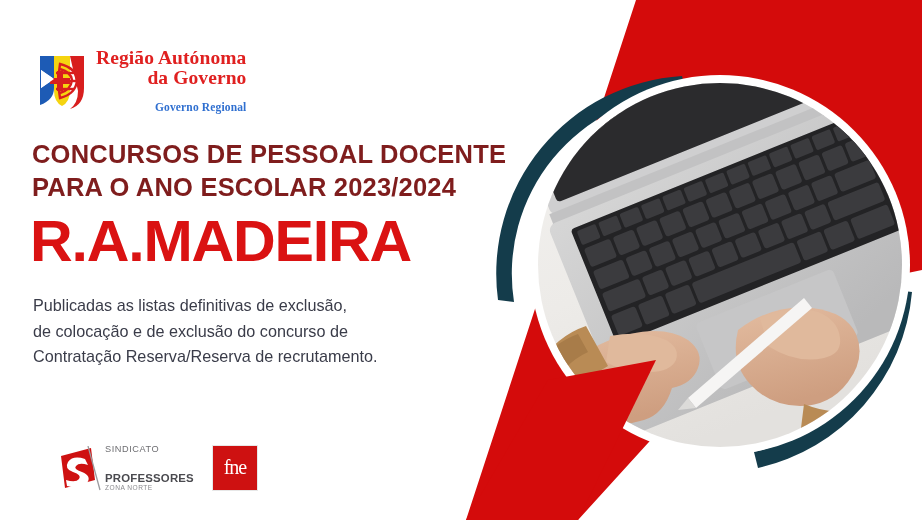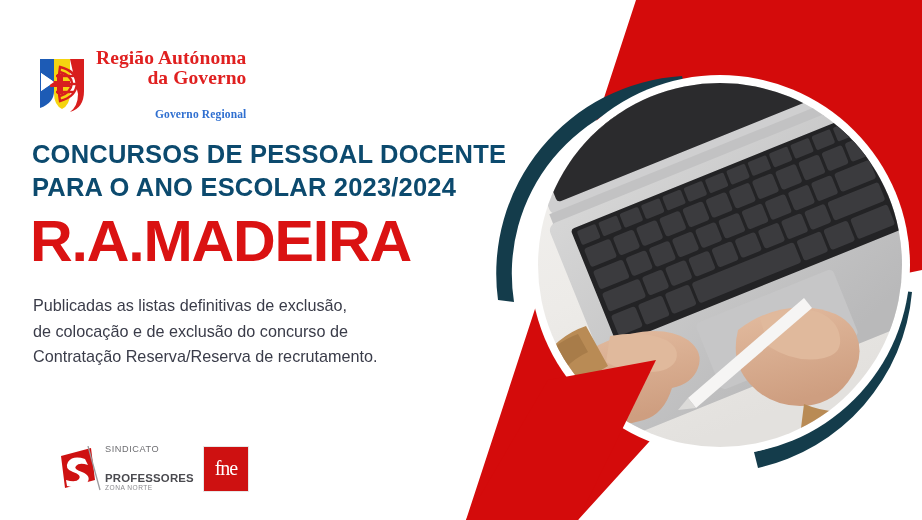--- a/index.html
+++ b/index.html
@@ -47,7 +47,7 @@
     font-weight:bold;
     font-size:11.5px;
     color:#2F6FD0;
-    margin-top:20px;
+    margin-top:13px;
     letter-spacing:.15px;
   }
 

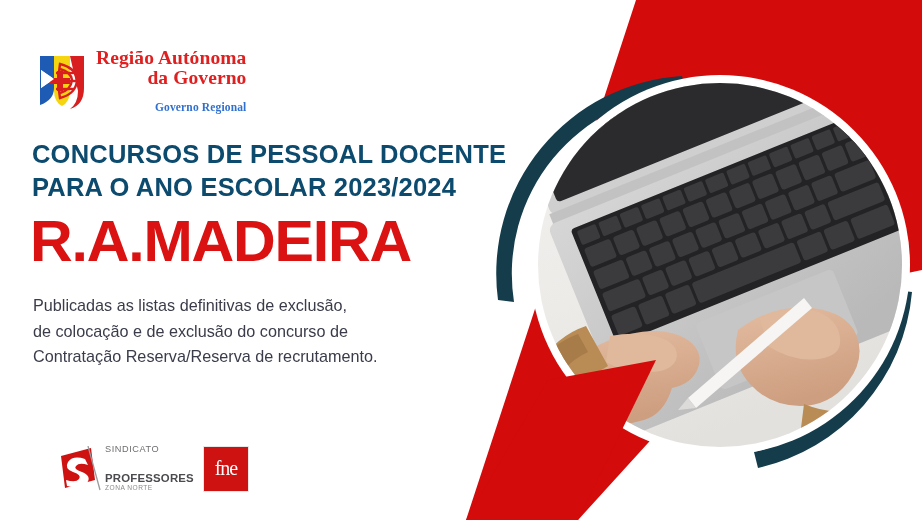--- a/index.html
+++ b/index.html
@@ -58,7 +58,7 @@
     width:520px;
     font-size:25.5px;
     font-weight:bold;
-    color:#0c4a6e;
+    color:#7f1d1d;
     letter-spacing:.2px;
     line-height:1.30;
   }

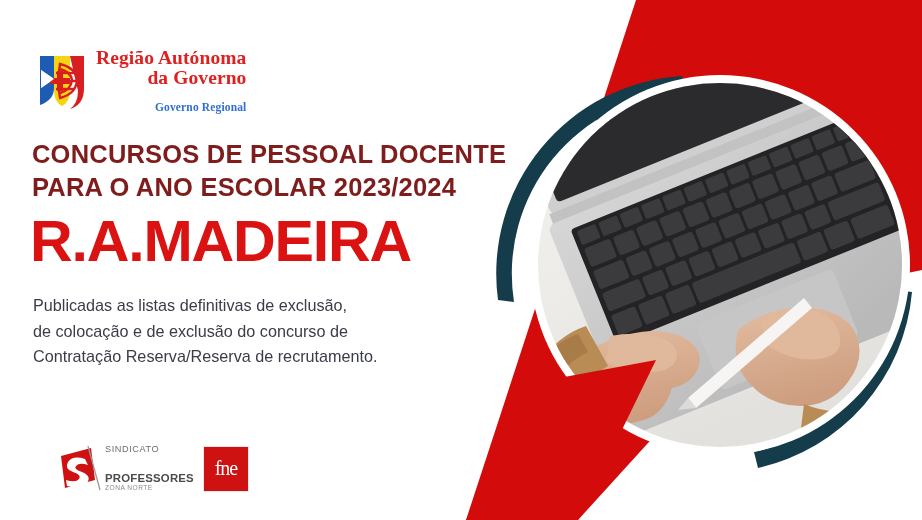--- a/index.html
+++ b/index.html
@@ -91,8 +91,8 @@
     position:absolute;
     left:55px; bottom:28px;
     display:flex;
-    align-items:flex-end;
-    gap:9px;
+    align-items:flex-start;
+    gap:18px;
   }
   .spzn { display:flex; align-items:center; gap:2px; }
   .spzn-mark { width:46px; height:46px; flex:0 0 auto; }

